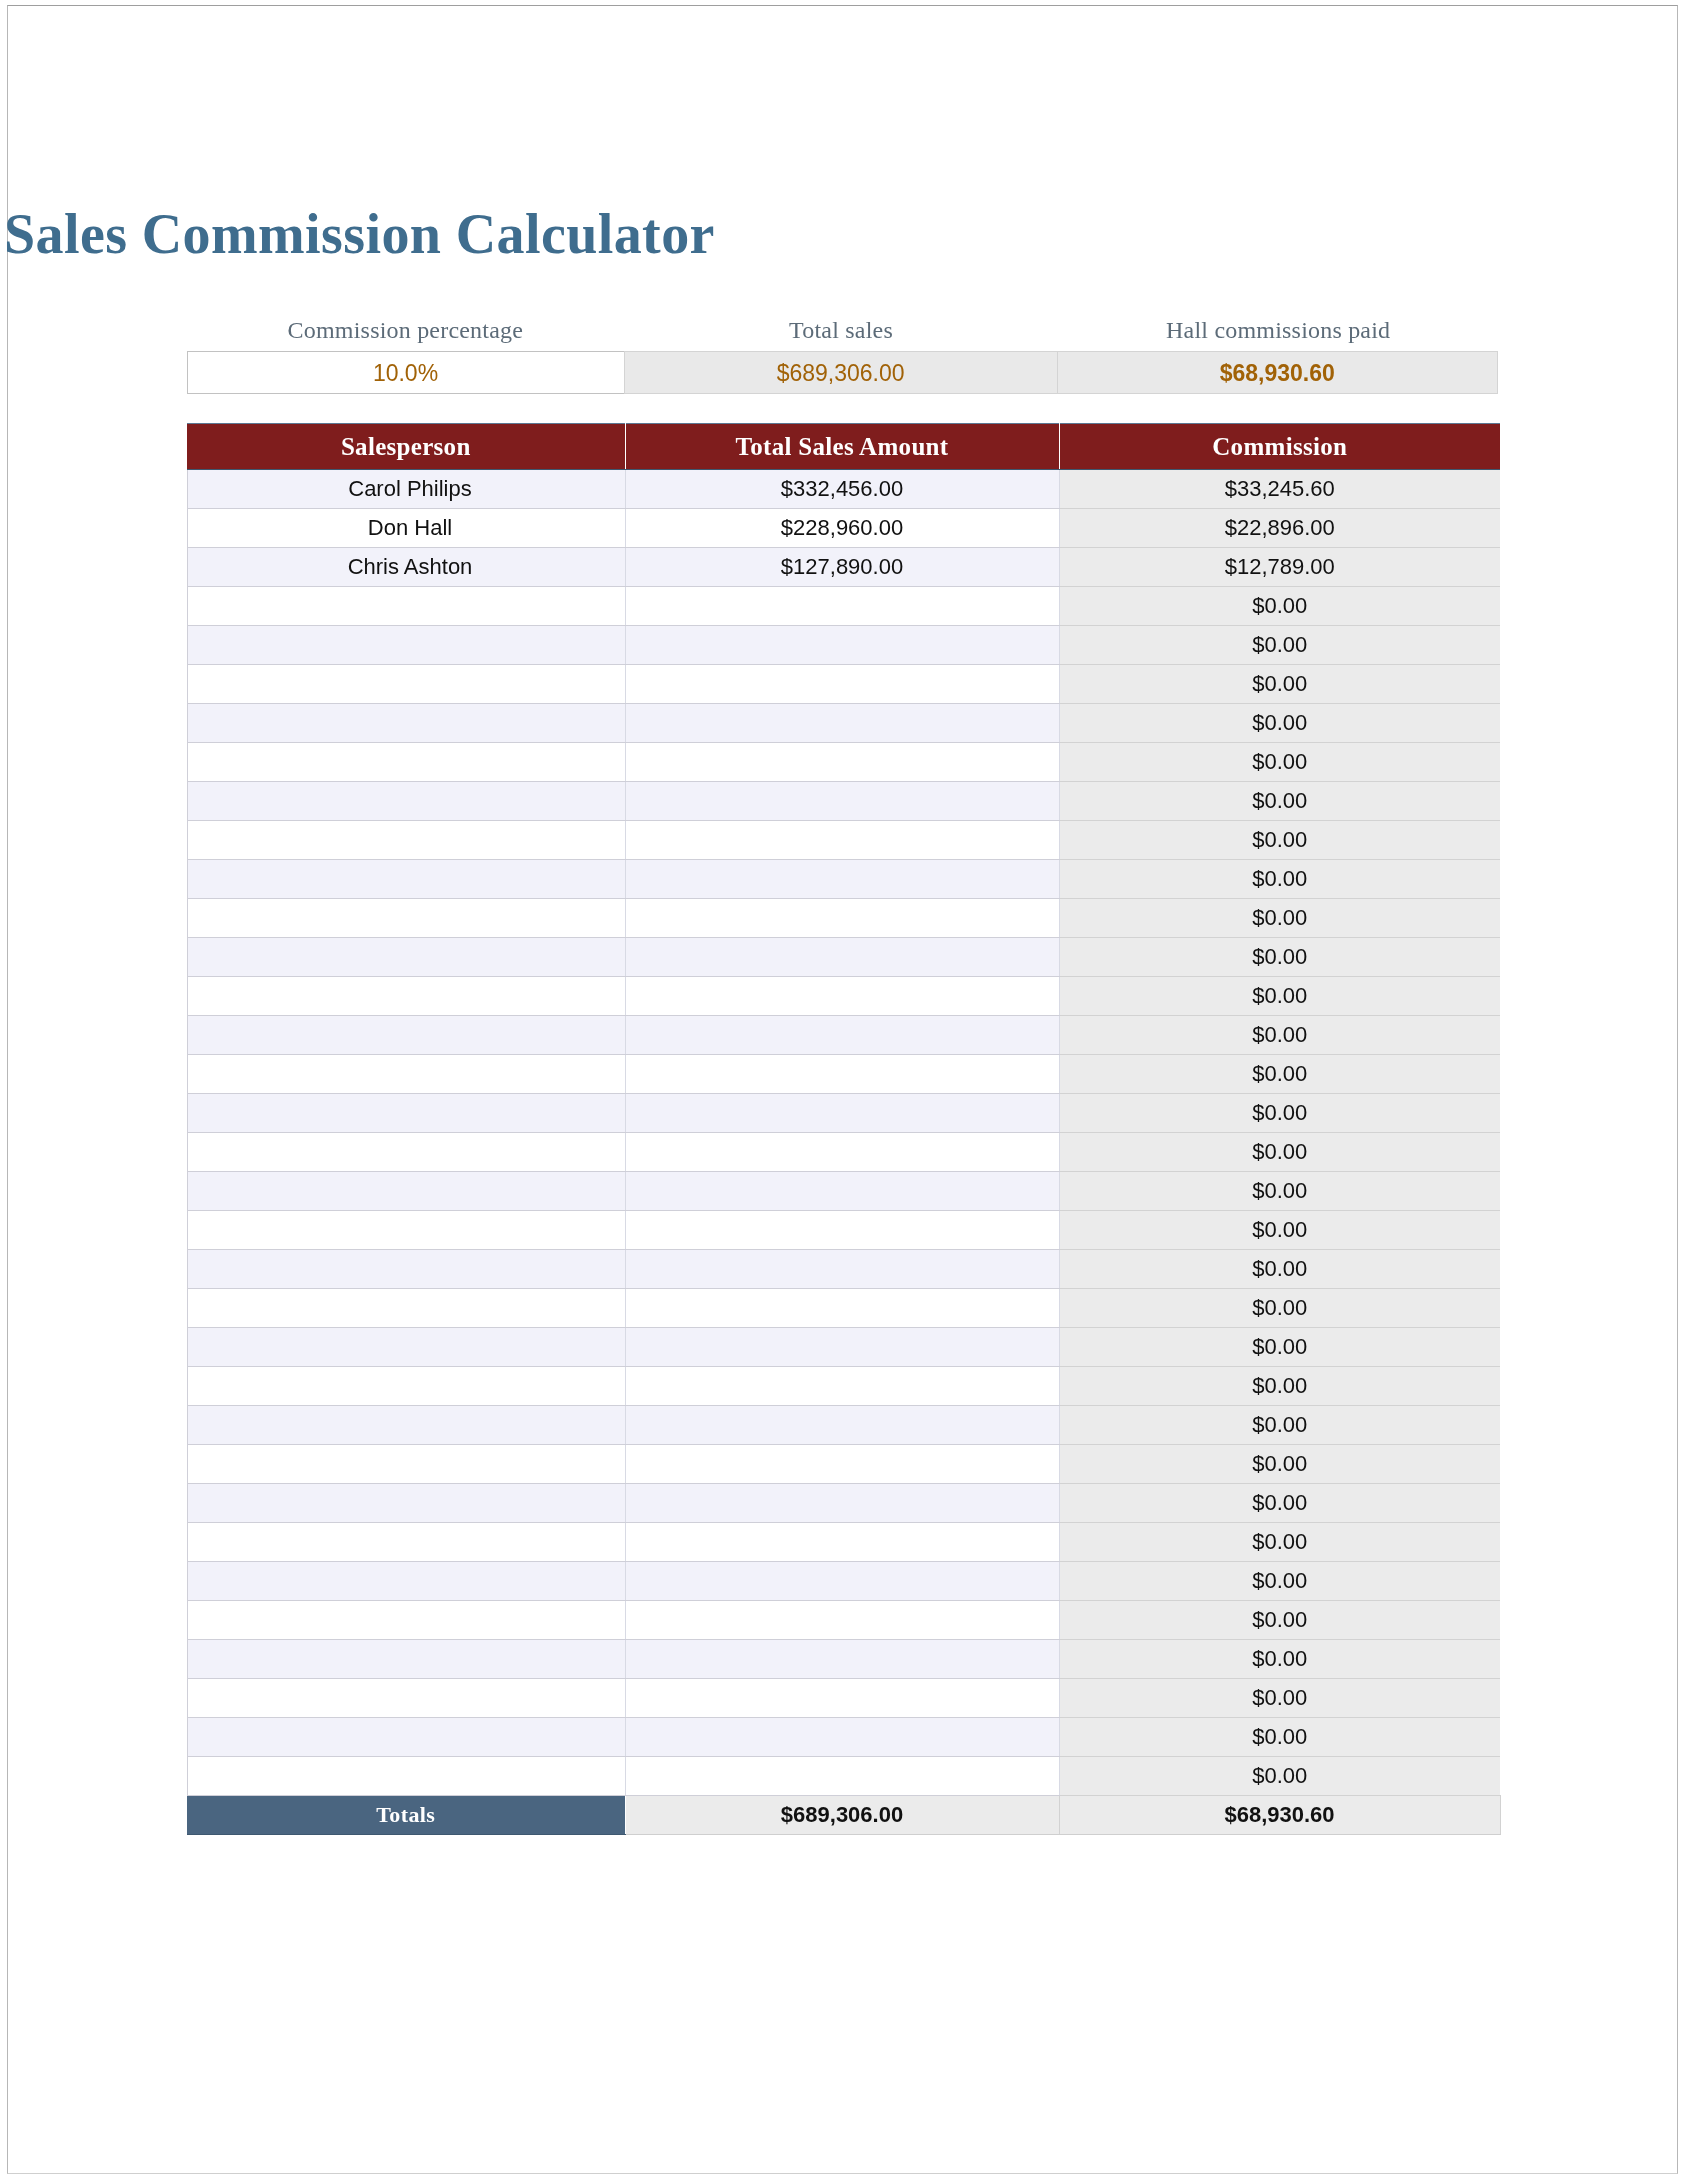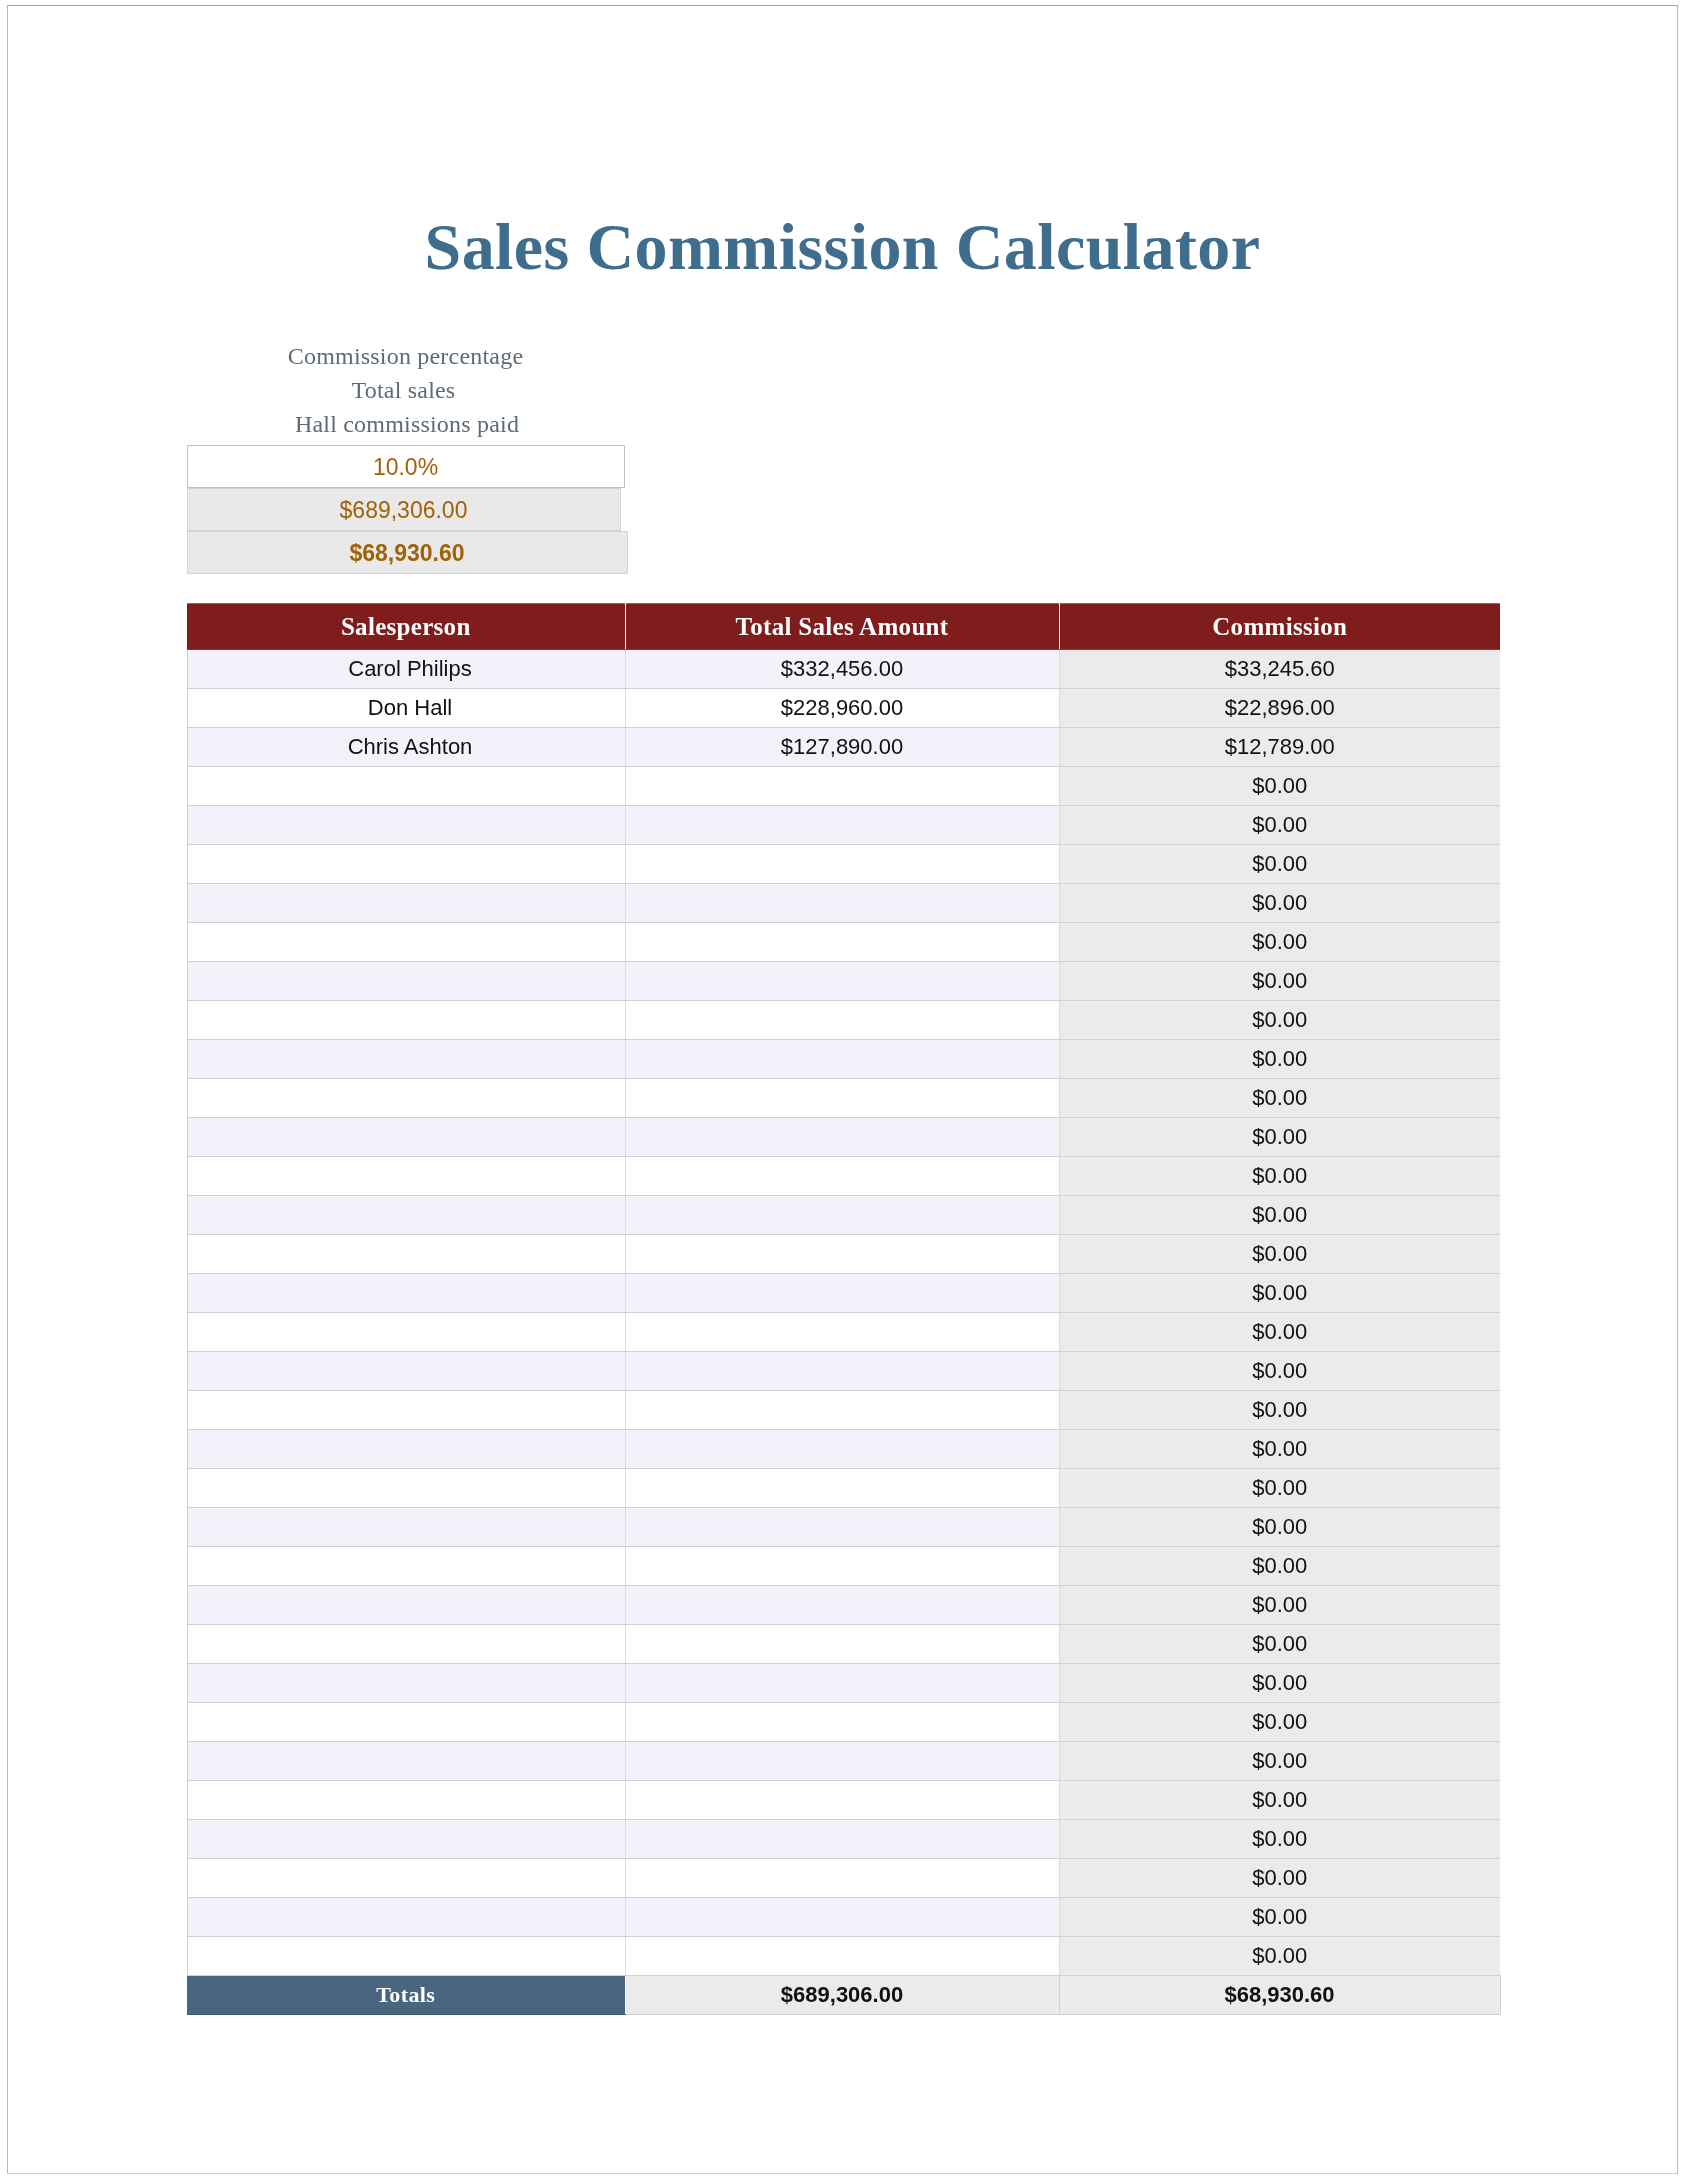--- a/index.html
+++ b/index.html
@@ -39,12 +39,11 @@
   
   .doc-title {
     font-family: "Liberation Serif", "DejaVu Serif", serif;
-    font-size: 66px;
+    font-size: 56px;
     font-weight: 700;
     color: #3f6d8e;
-    text-align: center;
     letter-spacing: 0.4px;
-    margin: 12px;
+    margin: 4px;
     padding-top: 202px;
     line-height: 1;
   }

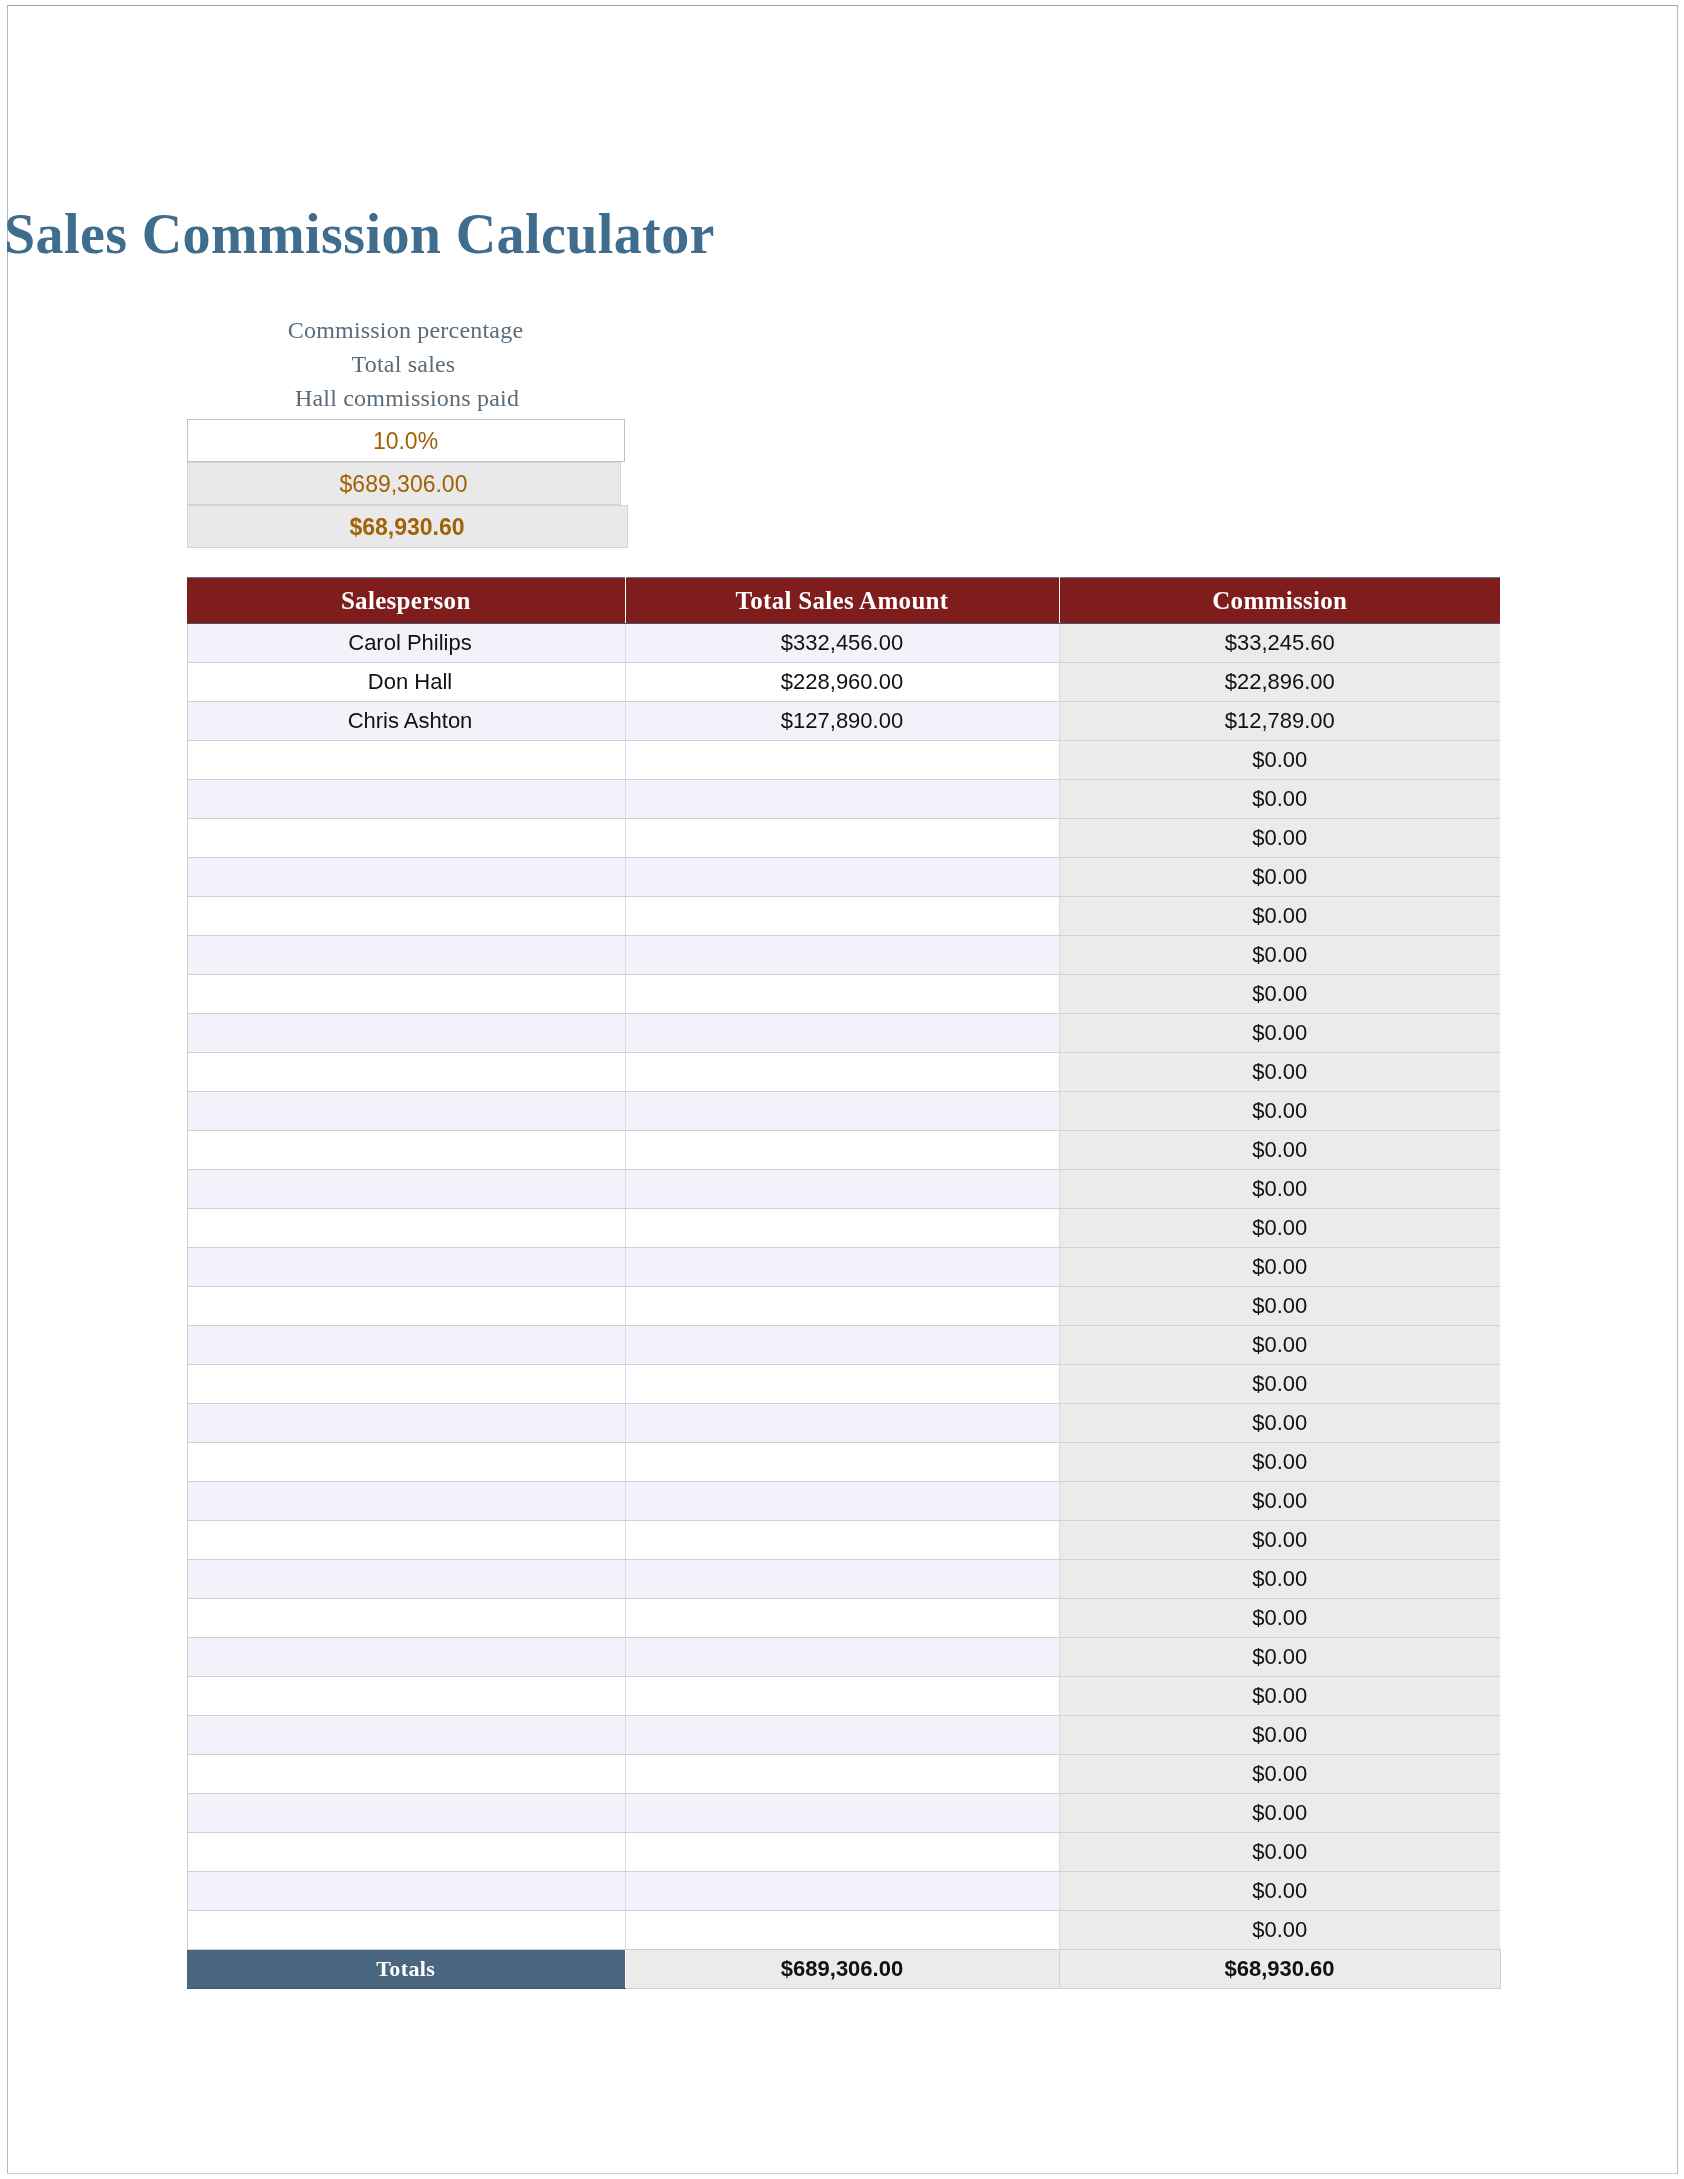--- a/index.html
+++ b/index.html
@@ -58,7 +58,6 @@
   .summary-values {
     display: flex;
     width: 1312px;
-    flex-direction: column;
   }
   .sum-cell { box-sizing: border-box; }
   .c1 { width: 438px; }

